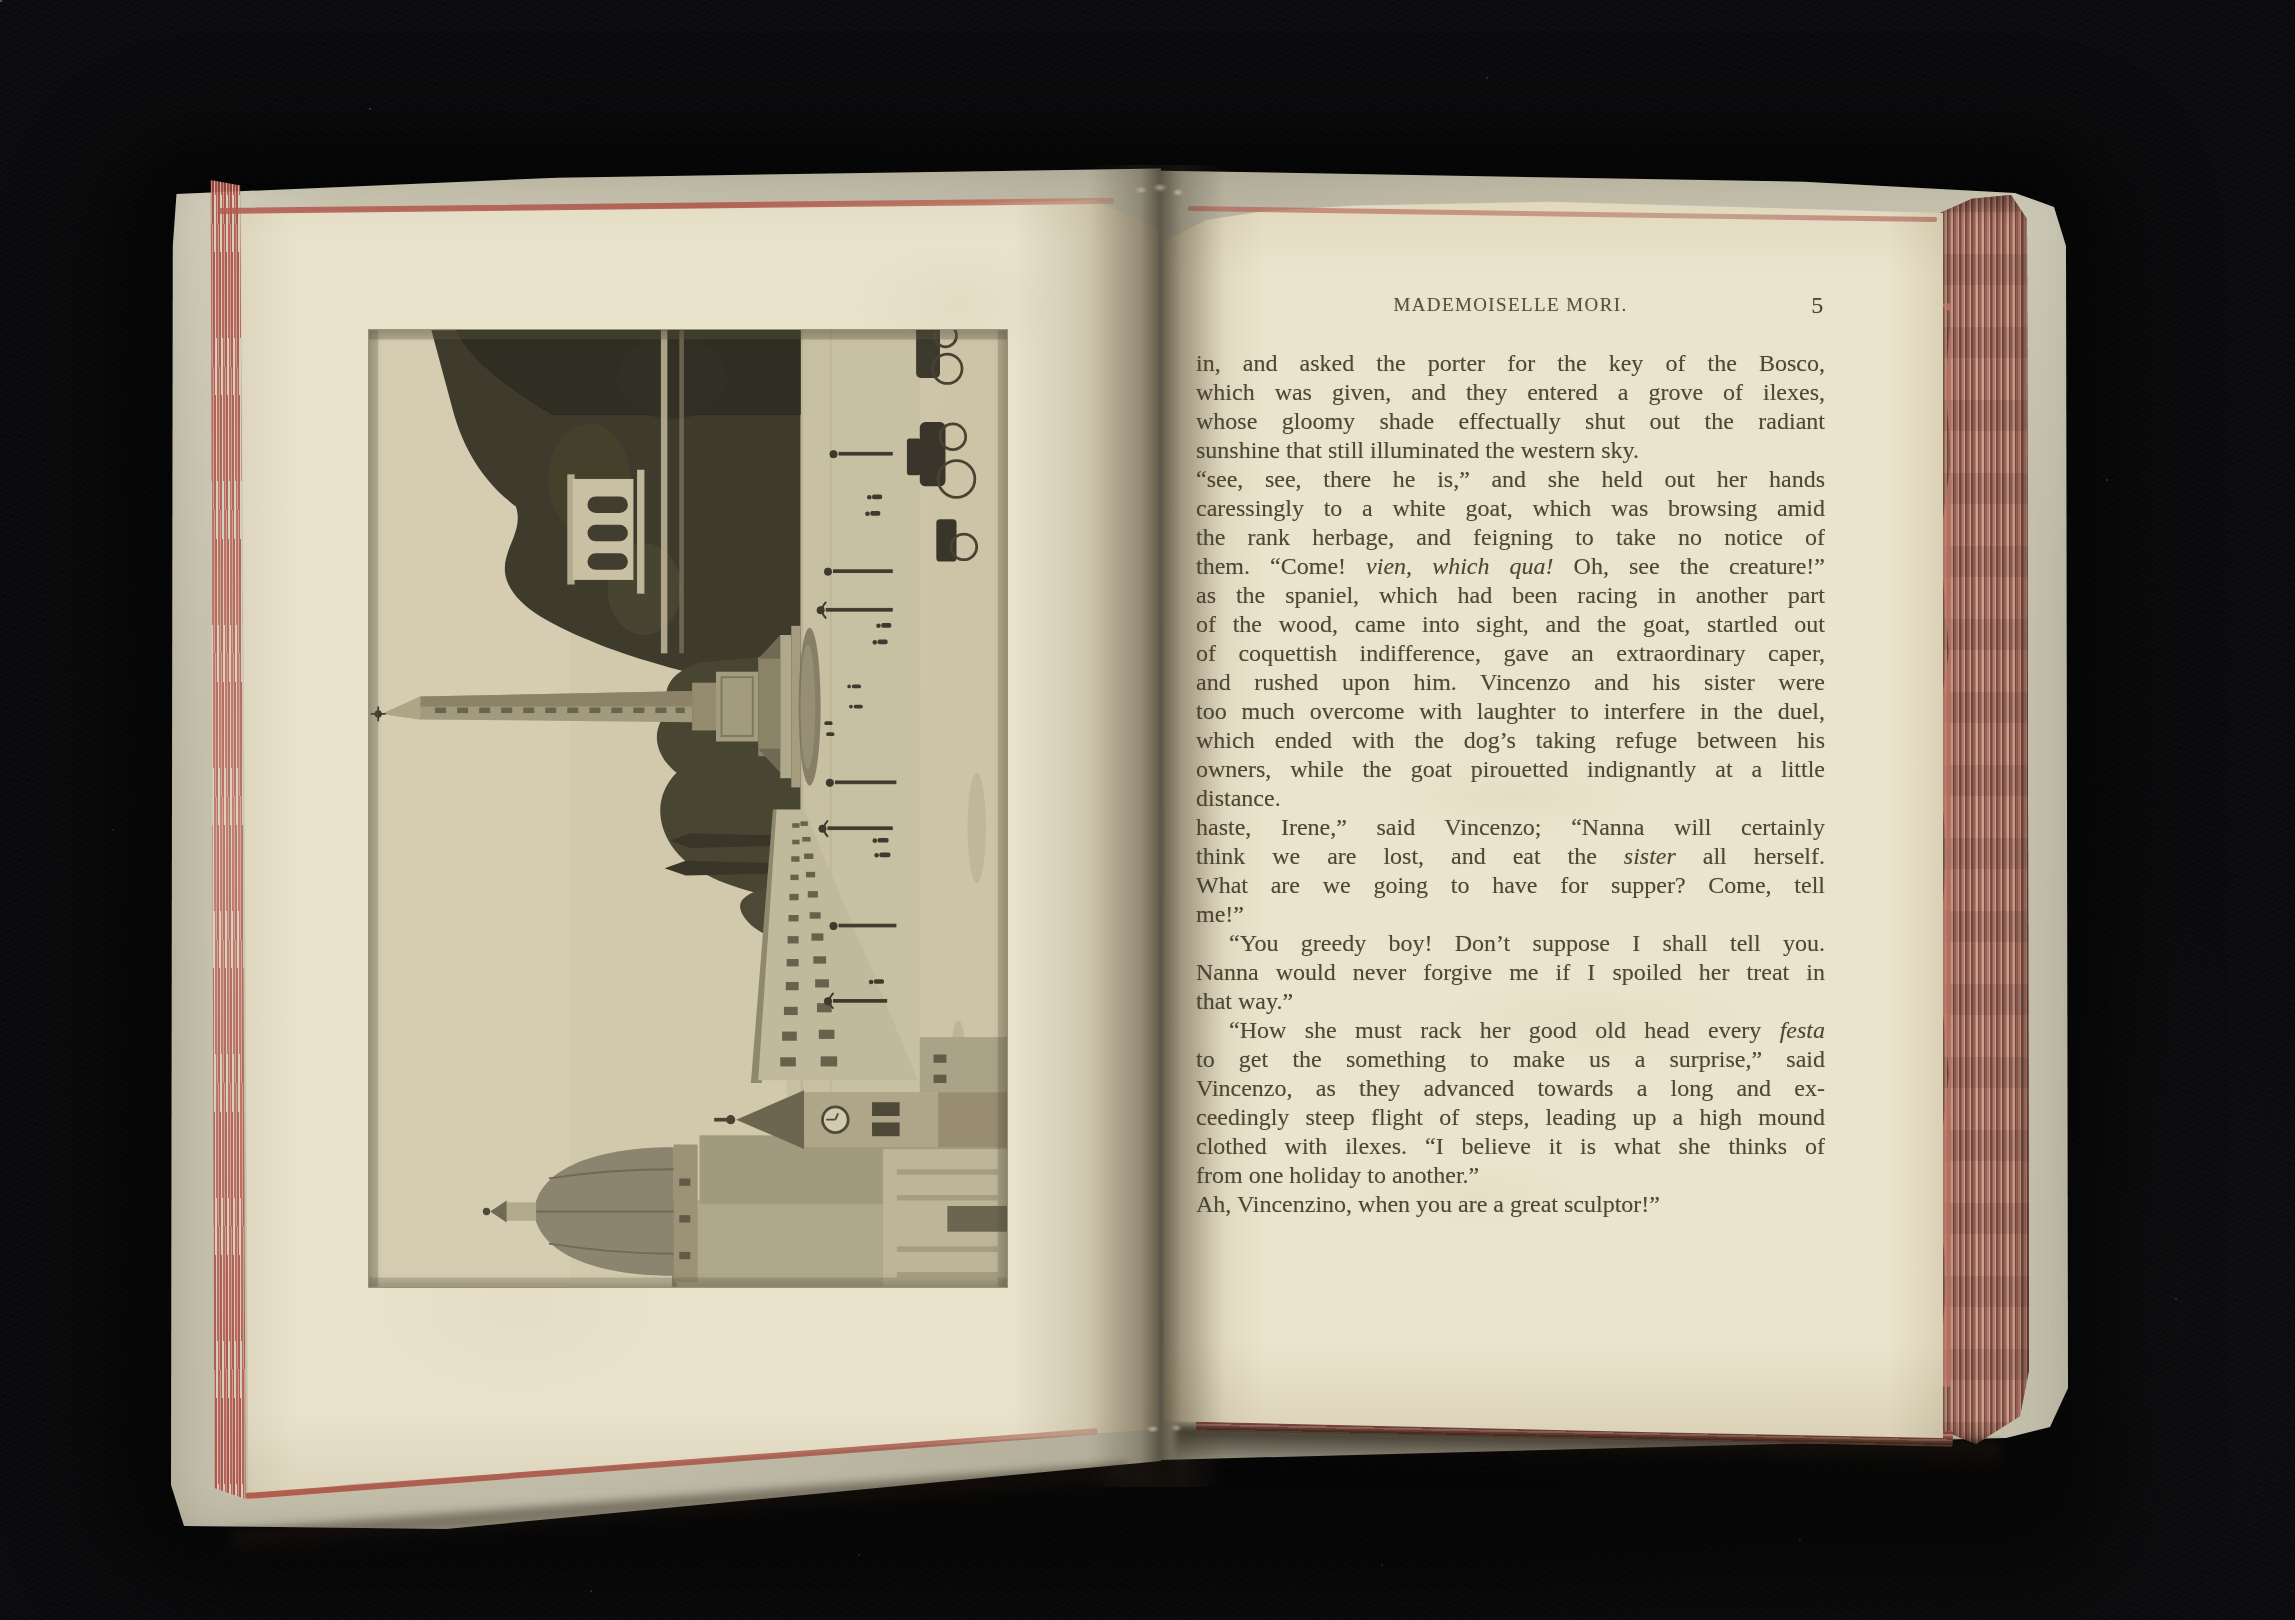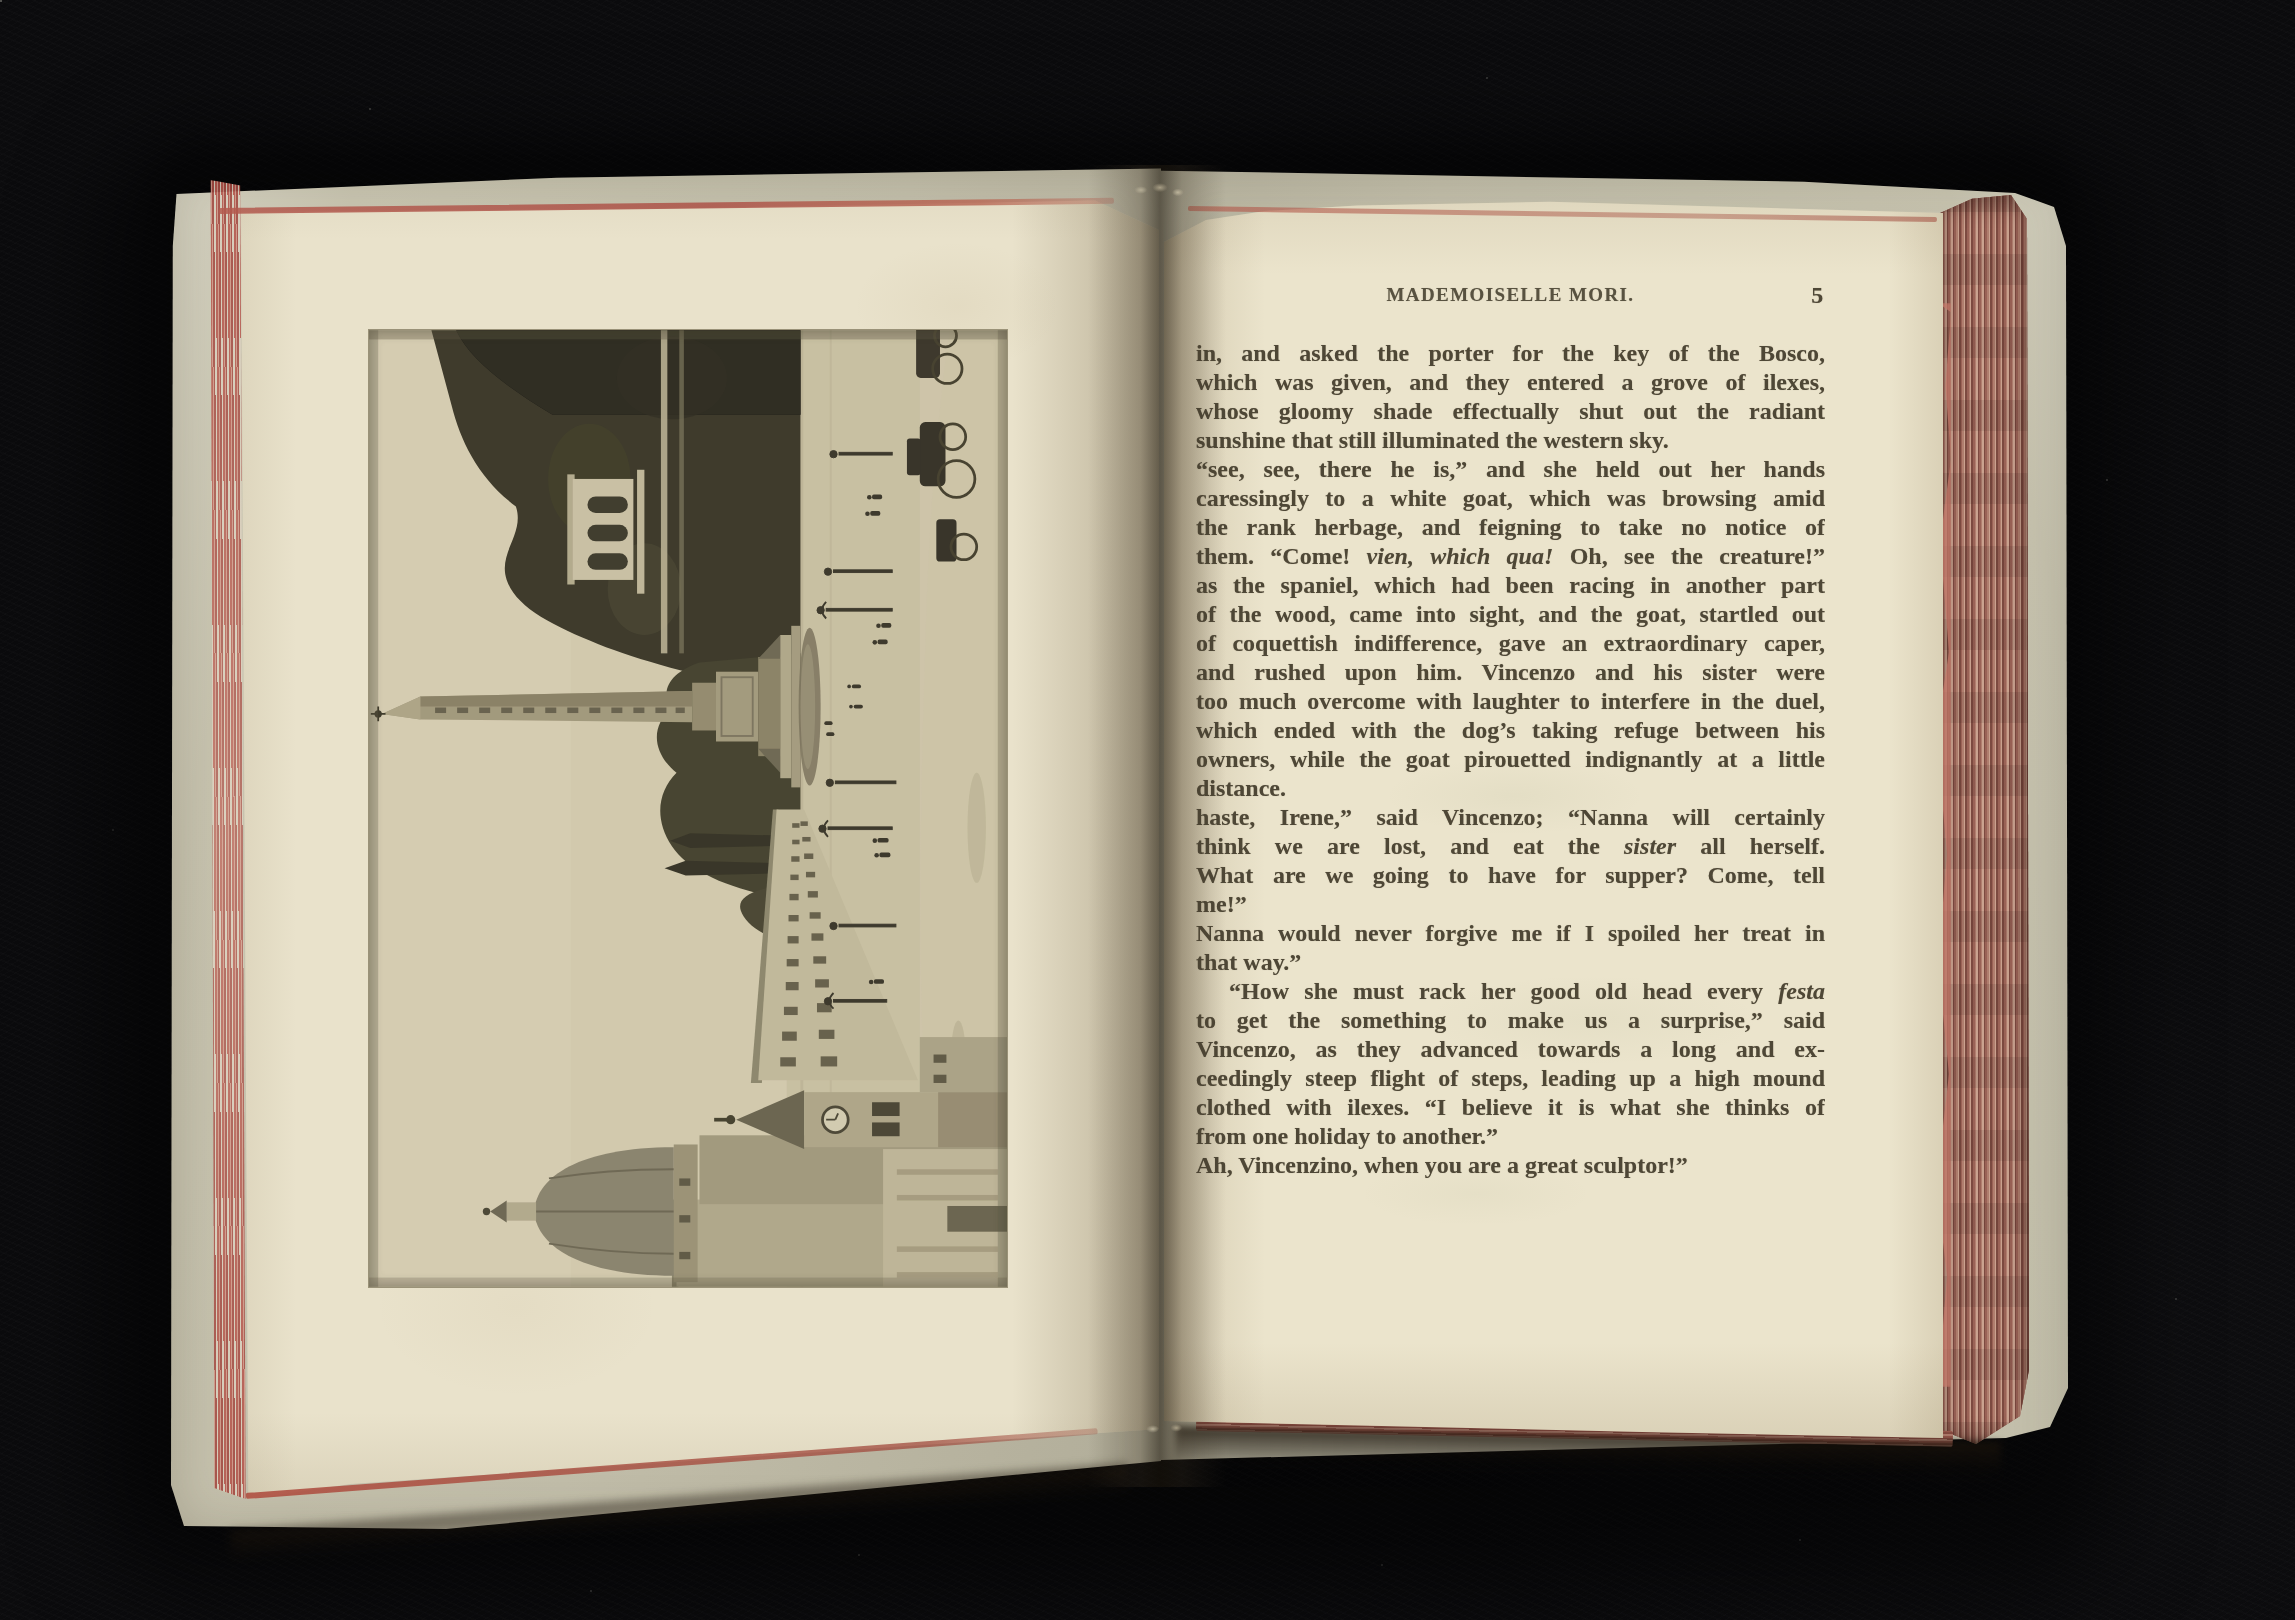--- a/index.html
+++ b/index.html
@@ -186,7 +186,7 @@
     border-radius:1.8px;opacity:.8;
   }
 
-  .textblock{position:absolute;left:32px;top:6px;width:629px;height:1242px;font-weight:bold;}
+  .textblock{position:absolute;left:32px;top:16px;width:629px;height:1242px;}
   .header-row{position:absolute;left:0;top:78px;width:629px;height:31px;}
   .running-header{
     display:block;text-align:center;

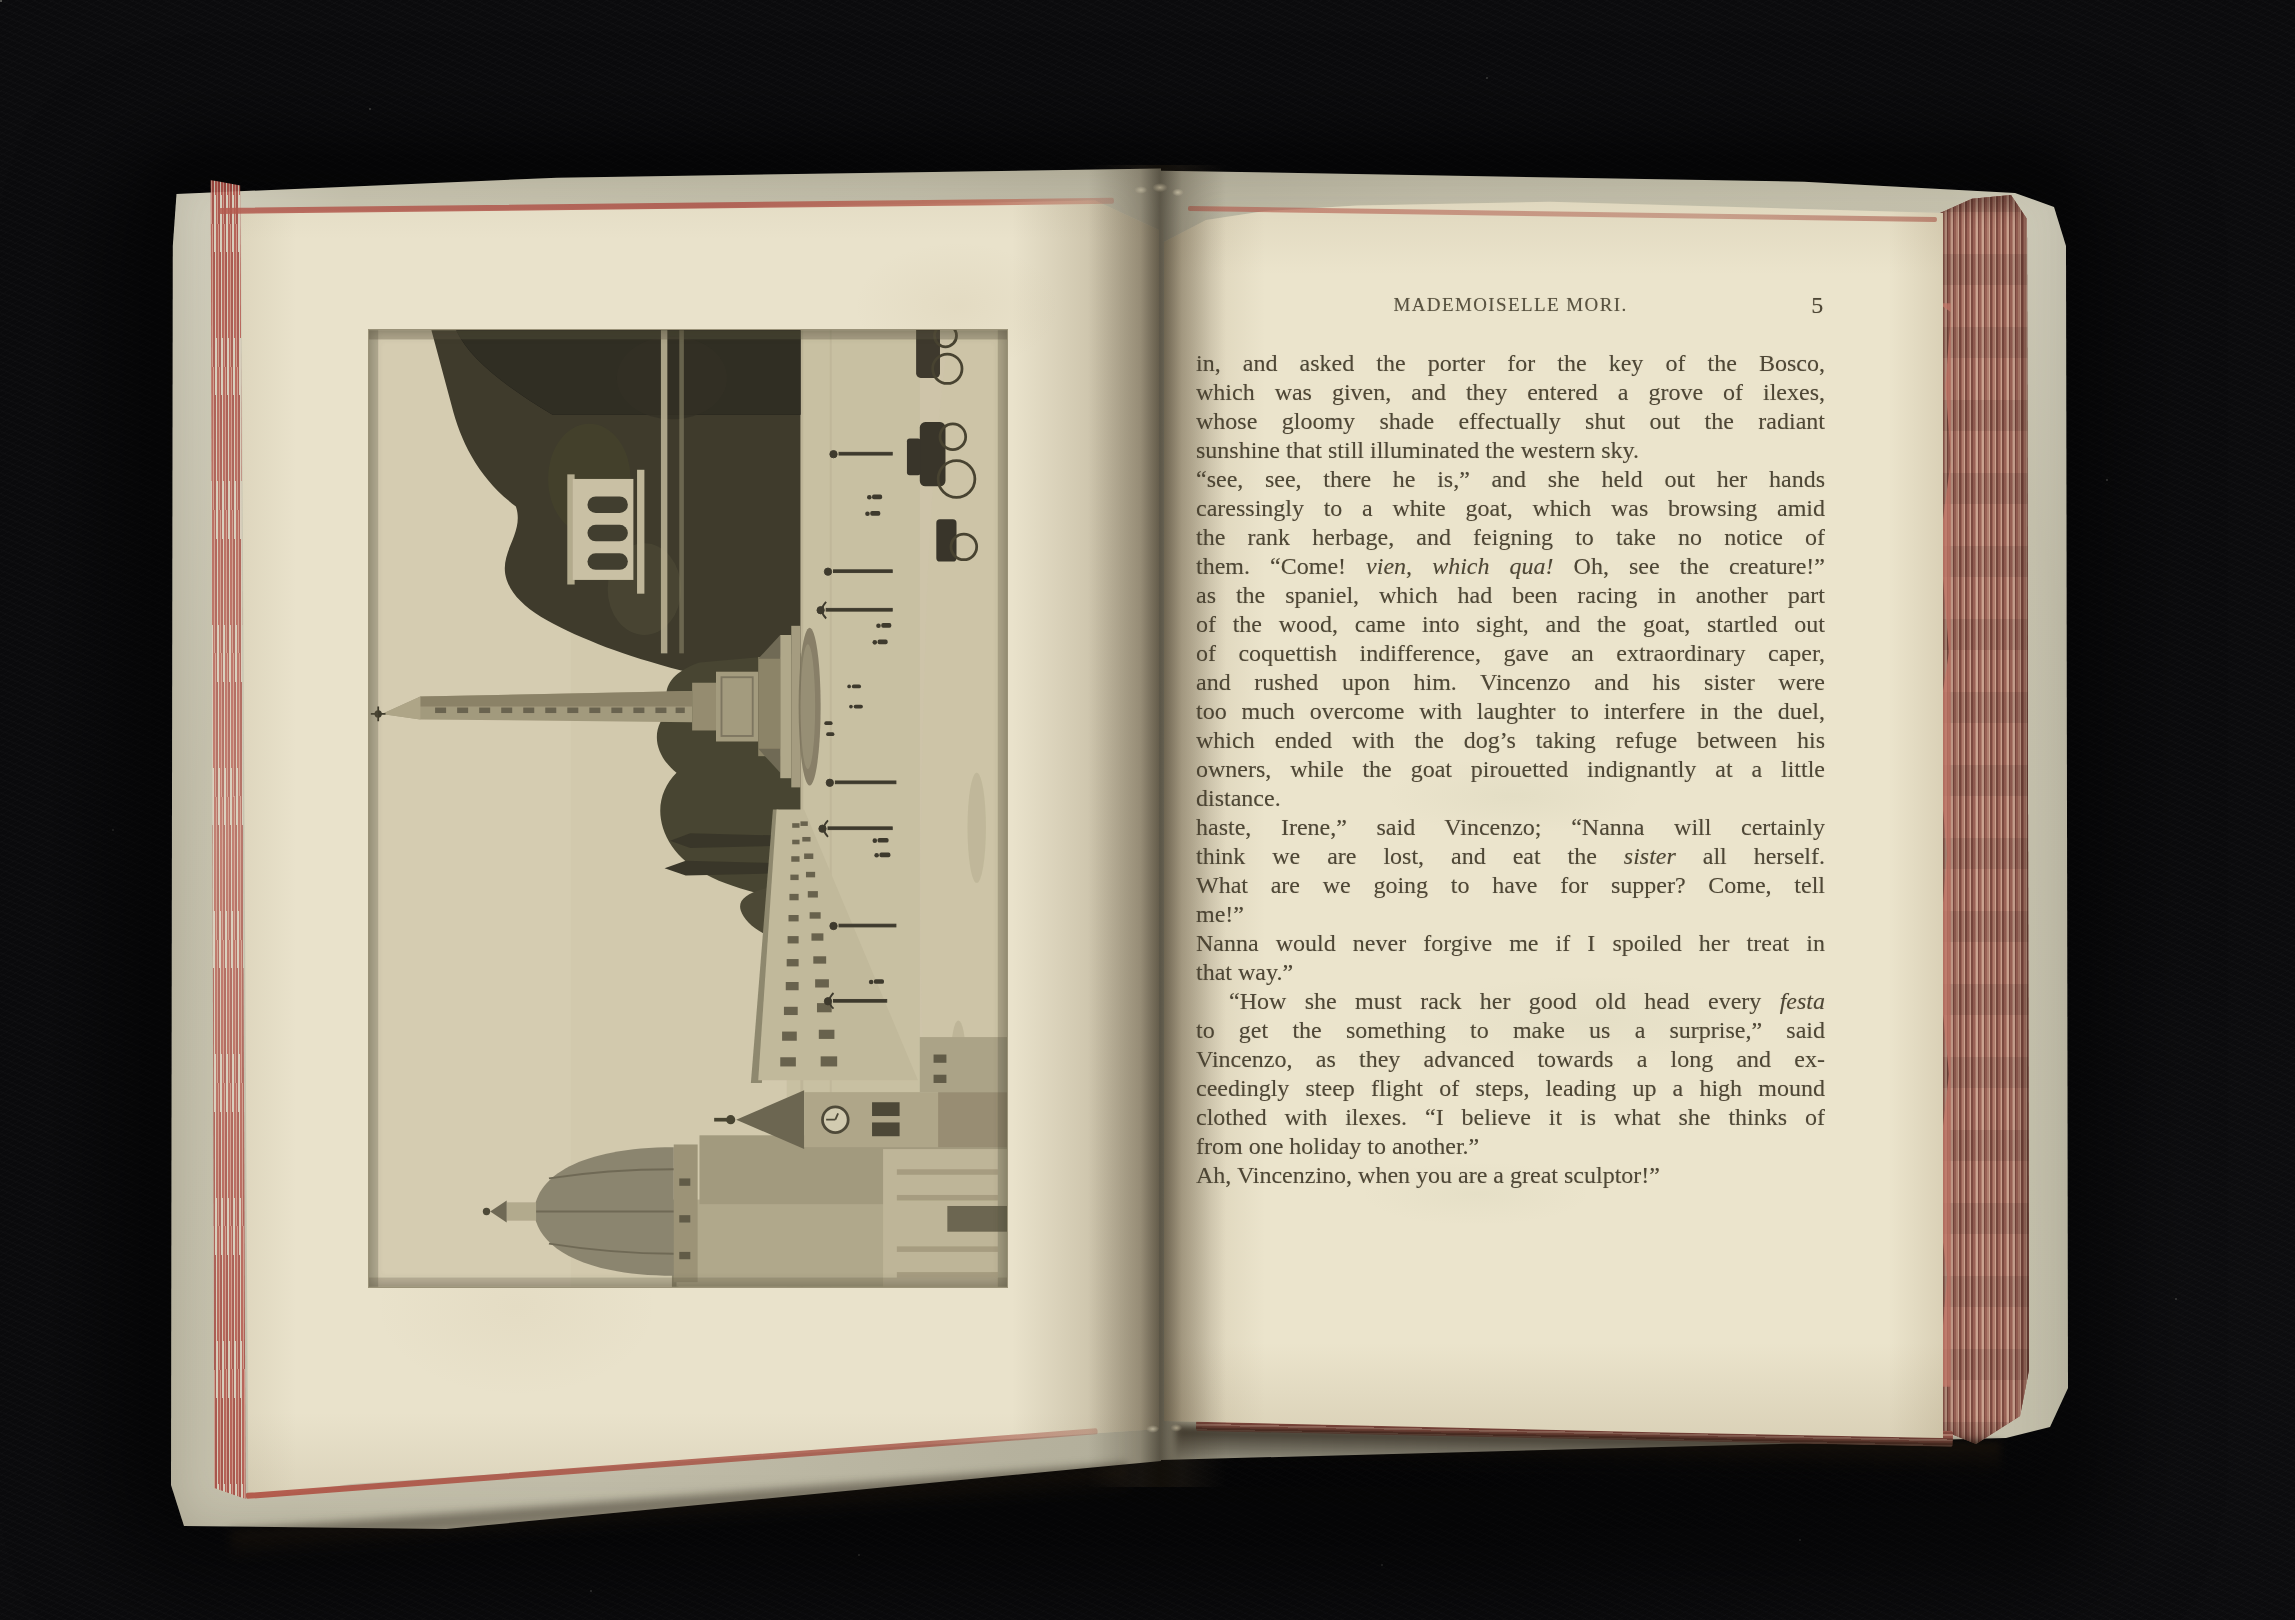--- a/index.html
+++ b/index.html
@@ -469,6 +469,7 @@
           <div class="ln">think we are lost, and eat the <em>sister</em> all herself.</div>
           <div class="ln">What are we going to have for supper?  Come, tell</div>
           <div class="ln end">me!”</div>
+          <div class="ln in">“You greedy boy! Don’t suppose I shall tell you.</div>
           <div class="ln">Nanna would never forgive me if I spoiled her treat in</div>
           <div class="ln end">that way.”</div>
           <div class="ln in">“How she must rack her good old head every <em>festa</em></div>

